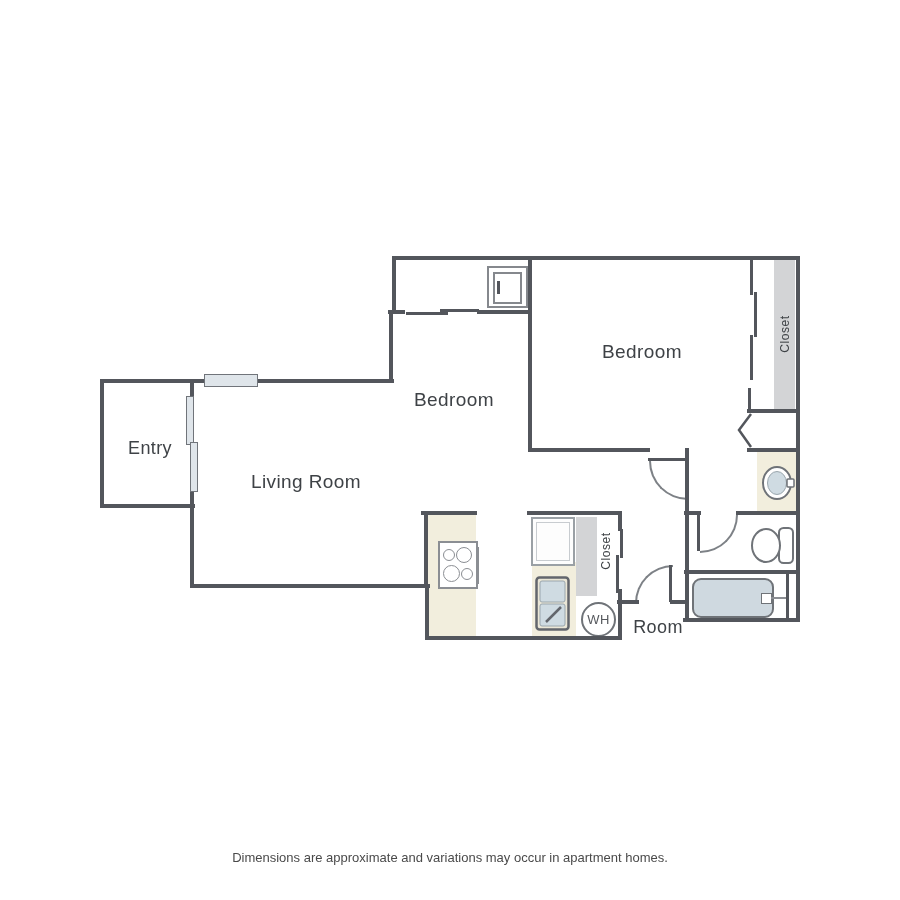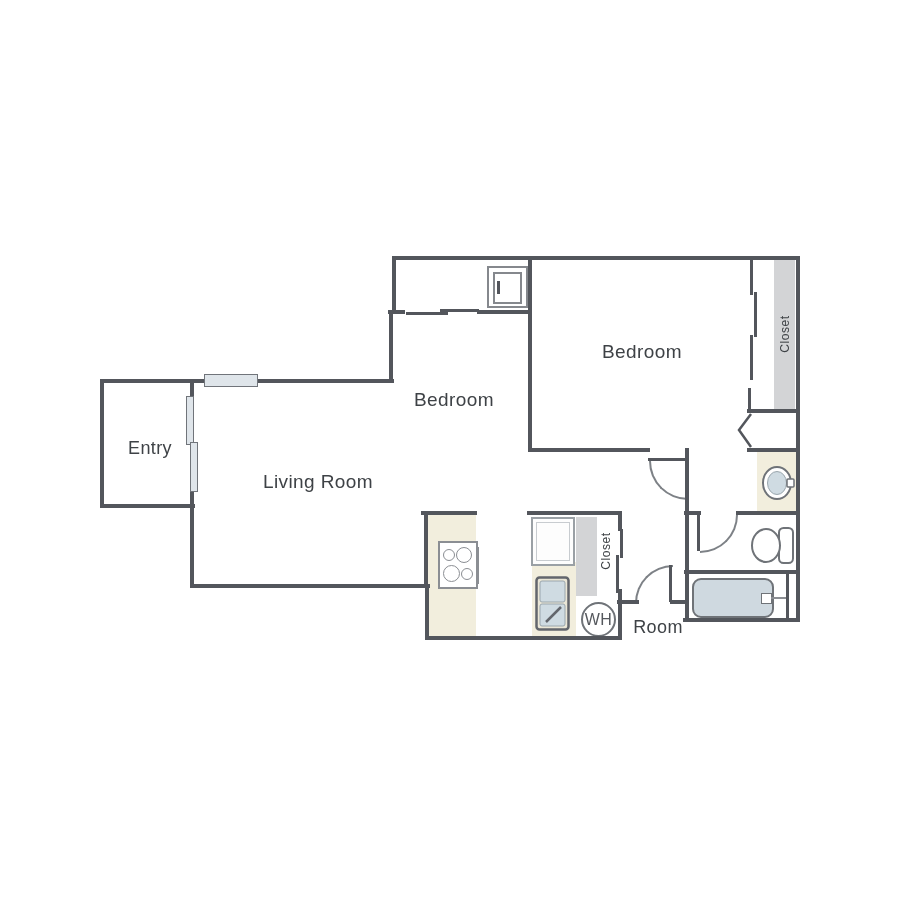--- a/index.html
+++ b/index.html
@@ -163,7 +163,7 @@
 
   <span class="lbl r19" style="left:642px;top:352px;">Bedroom</span>
   <span class="lbl r19" style="left:454px;top:400px;">Bedroom</span>
-  <span class="lbl r19" style="left:306px;top:482px;margin-left:12px;">Living Room</span>
+  <span class="lbl r19" style="left:306px;top:482px;">Living Room</span>
   <span class="lbl r18" style="left:150px;top:448px;">Entry</span>
   <span class="lbl r18" style="left:658px;top:627px;">Room</span>
   <span class="lbl rot r12" style="left:785px;top:334px;">Closet</span>

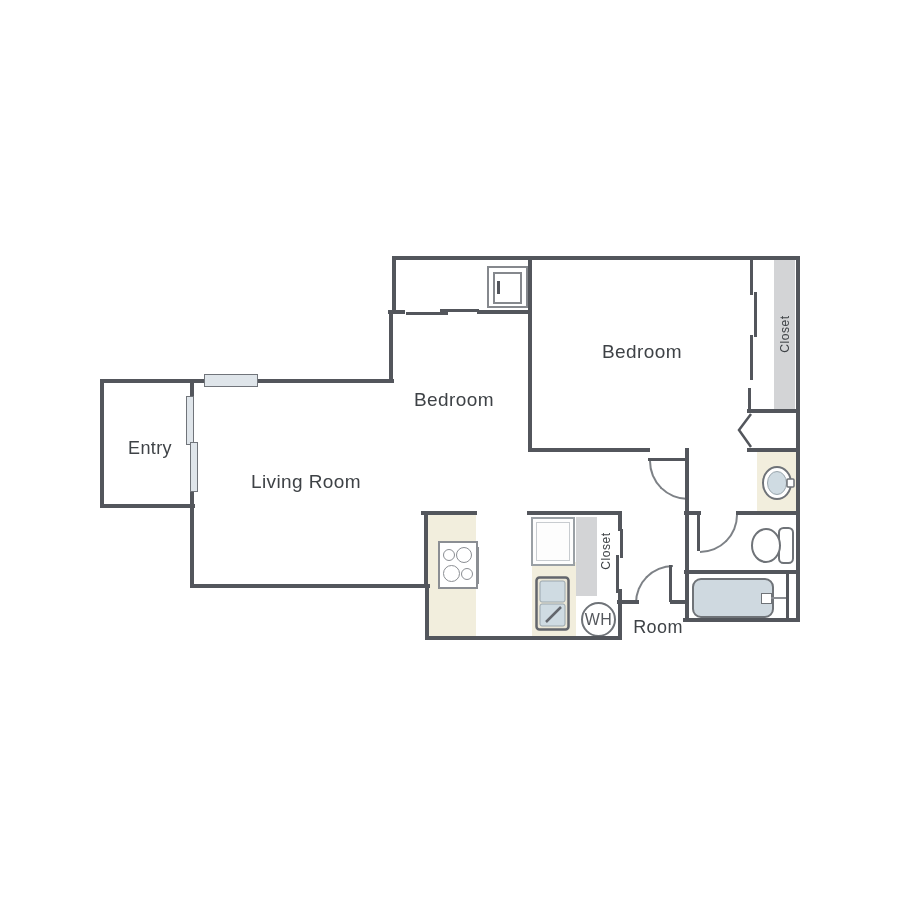--- a/index.html
+++ b/index.html
@@ -35,7 +35,7 @@
        transform:translate(-50%,-50%);letter-spacing:.4px;}
   .lbl.rot{transform:translate(-50%,-50%) rotate(-90deg);}
   .r19{font-size:19px;} .r18{font-size:18px;} .r12{font-size:12px;letter-spacing:.6px;}
-  .whtxt{font-size:16px;color:#55585d;letter-spacing:.3px;}
+  .whtxt{font-size:13px;color:#55585d;letter-spacing:.3px;}
   .disclaimer{position:absolute;left:0;right:0;top:850px;text-align:center;
        font-size:13px;color:#4a4a4a;z-index:9;}
 </style>

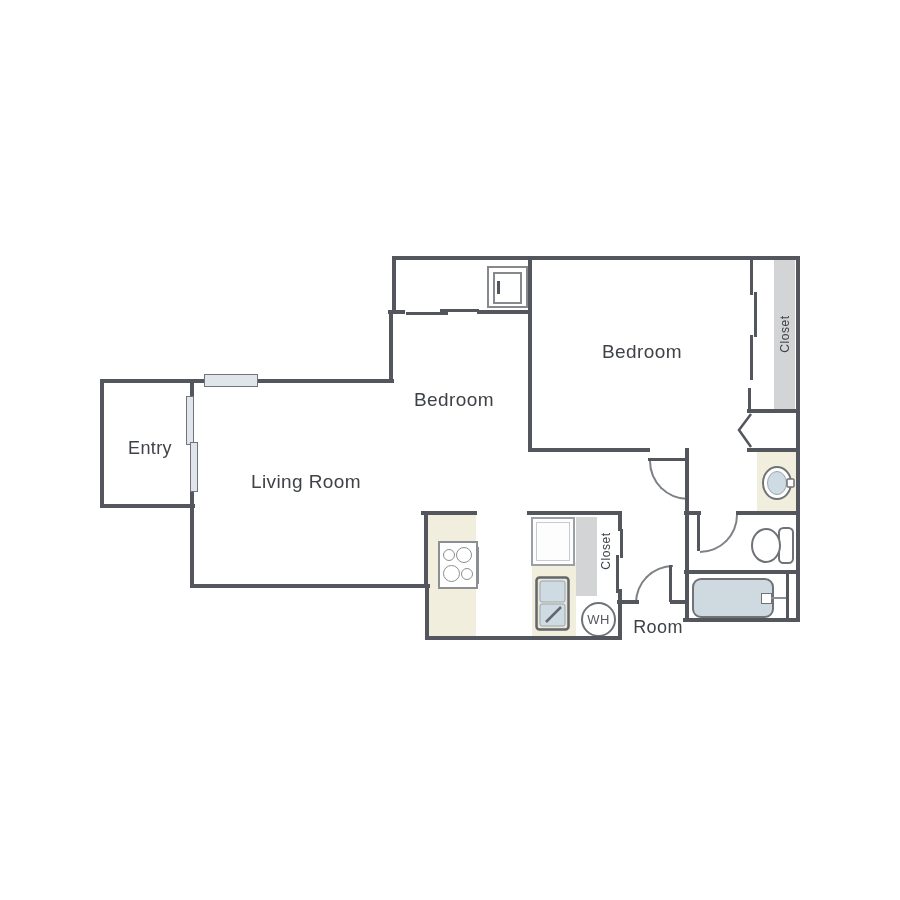--- a/index.html
+++ b/index.html
@@ -171,6 +171,7 @@
 
  </div>
 
+ <div class="disclaimer">Dimensions are approximate and variations may occur in apartment homes.</div>
 </div>
 
 </body></html>

